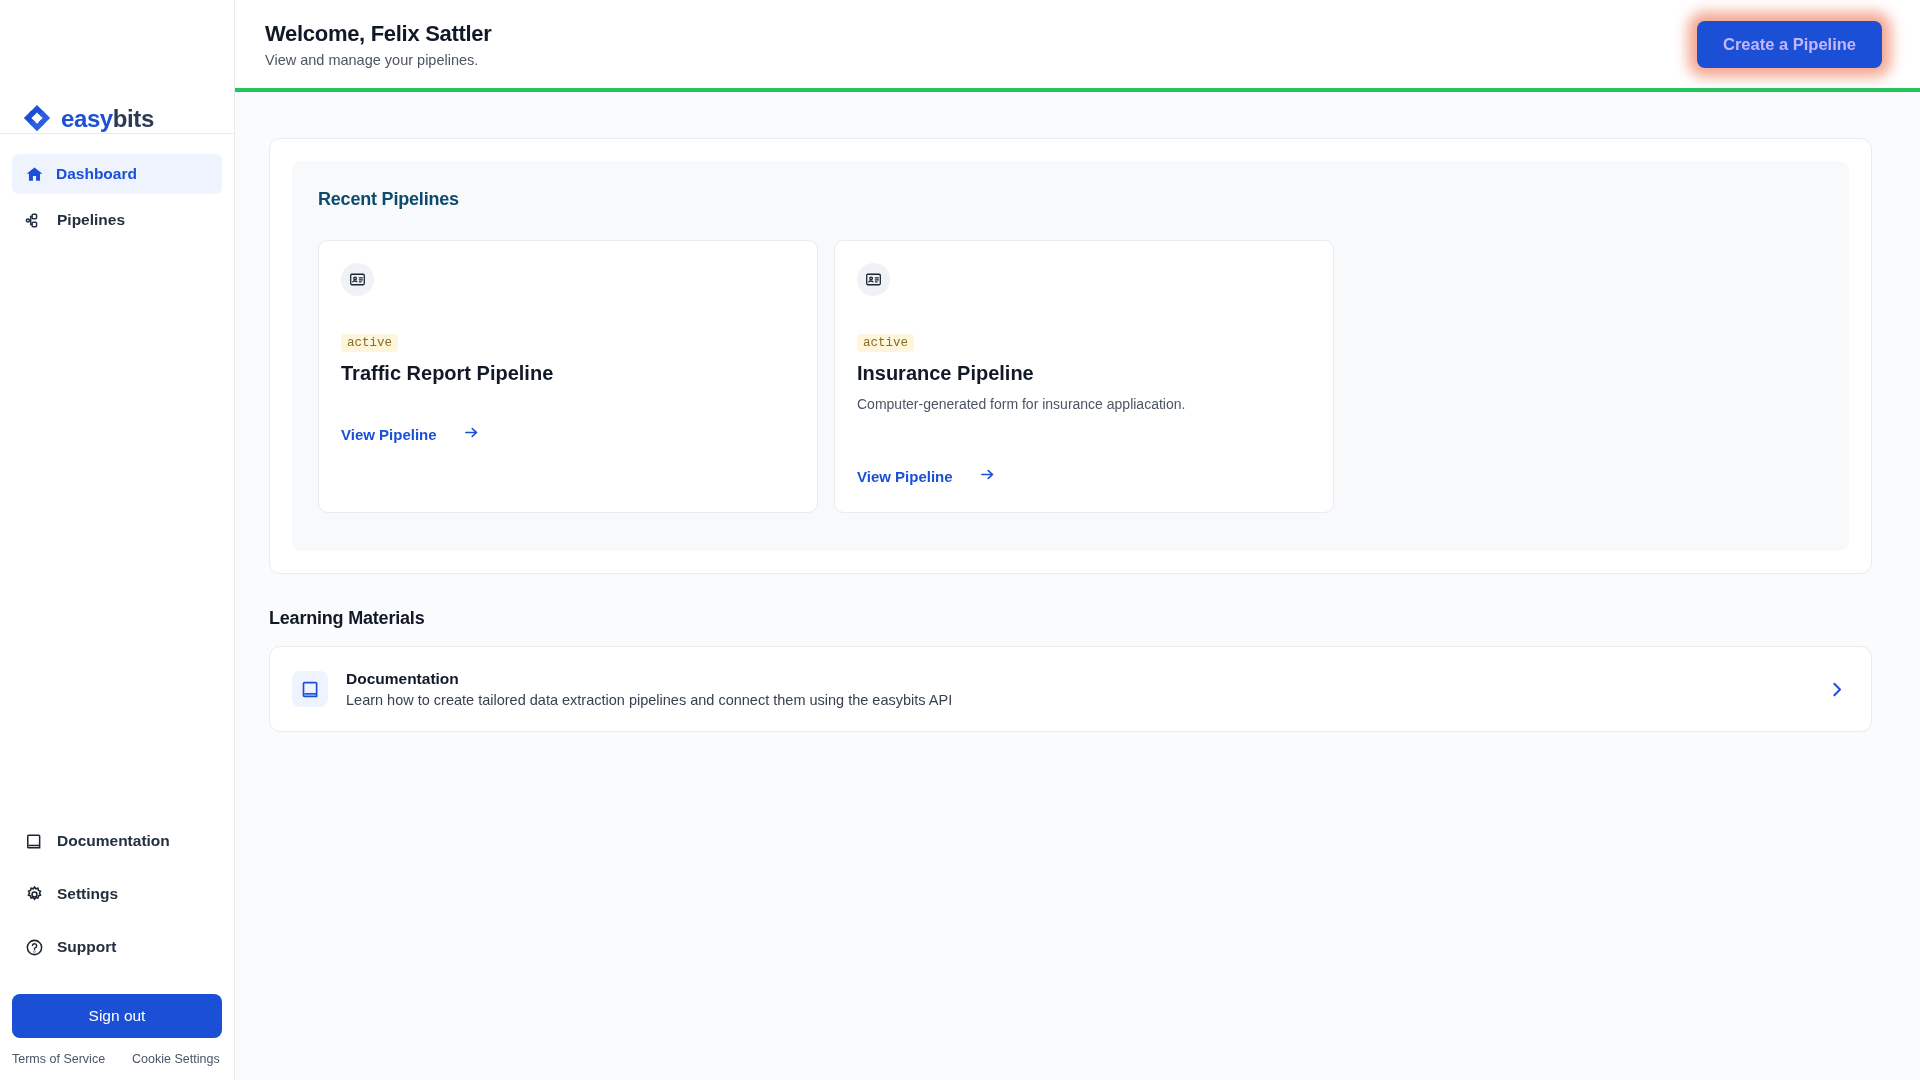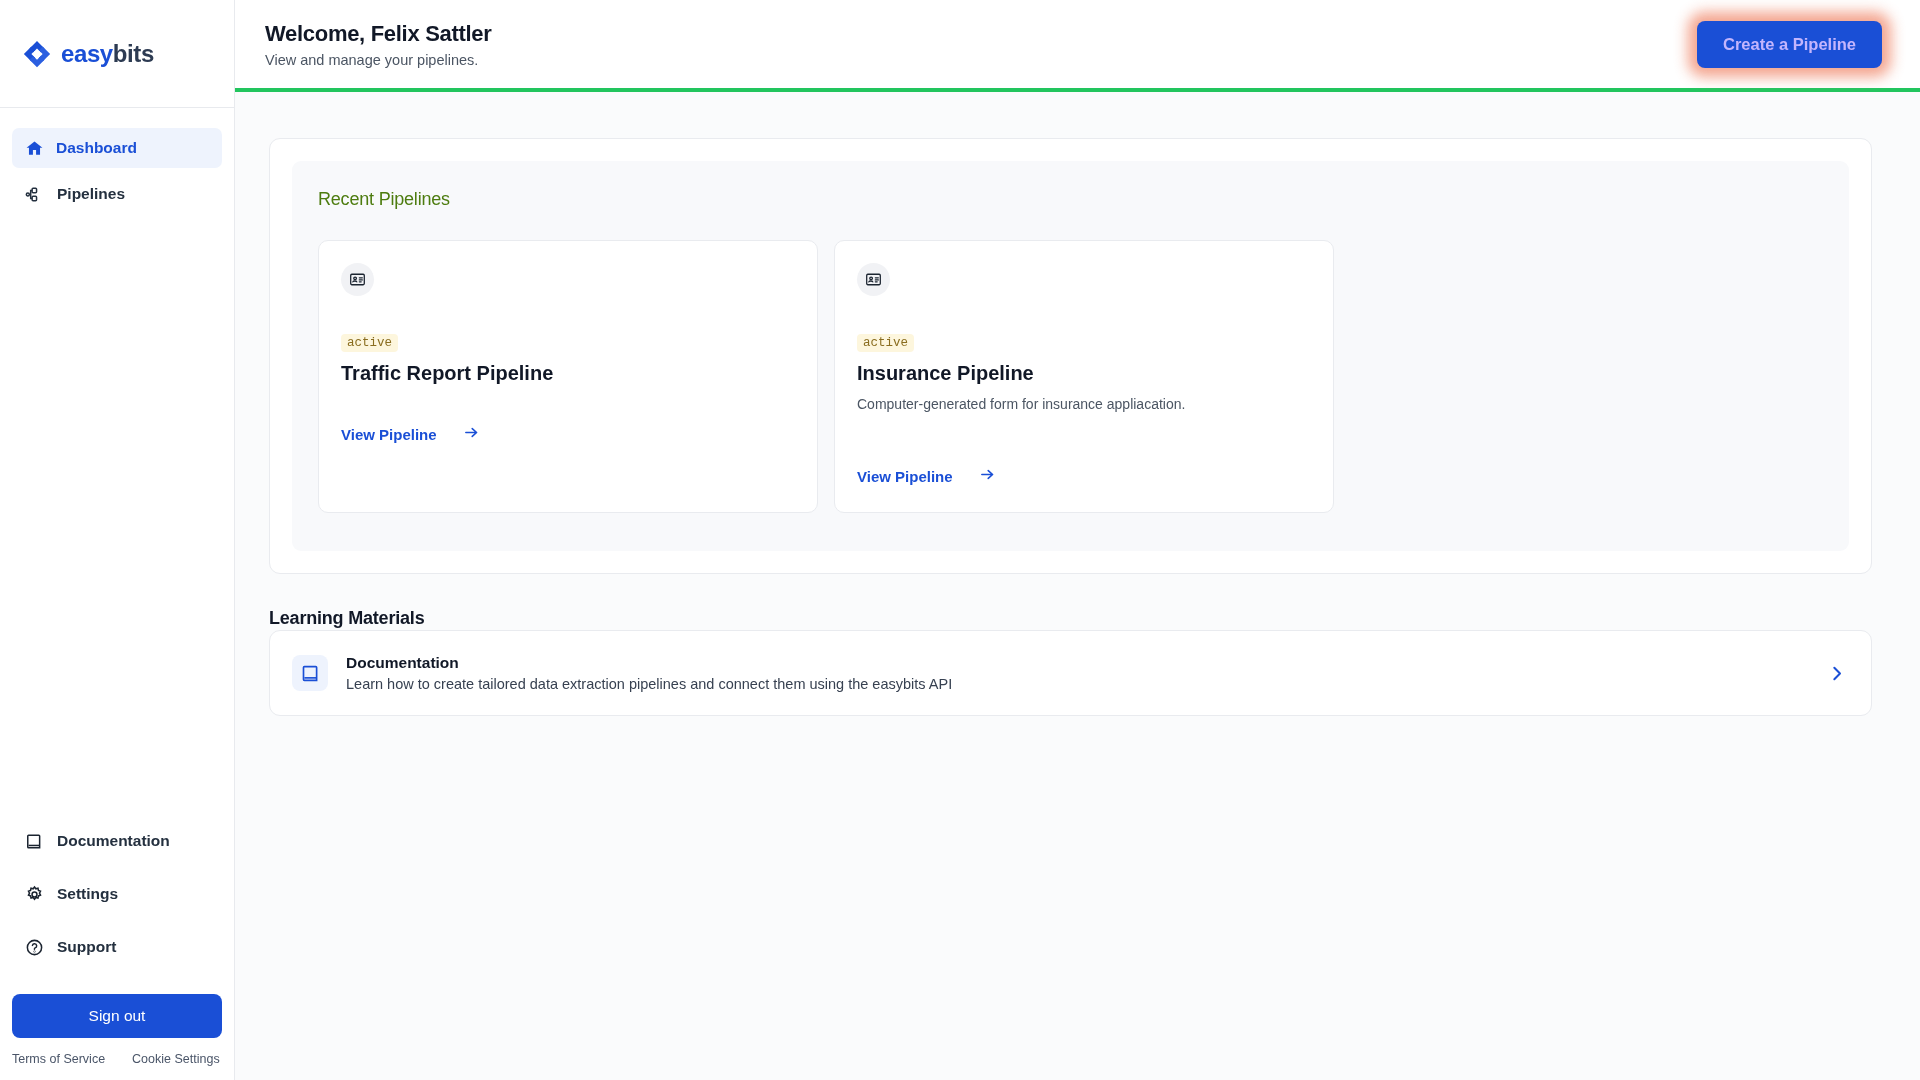--- a/index.html
+++ b/index.html
@@ -20,8 +20,8 @@
     position: relative;
   }
   .logo-area {
-    height: 108px; display: flex; align-items: center;
-    padding-left: 22px; border-bottom: 1px solid #e8eaee;
+    height: 108px; display: flex; align-items: flex-end;
+    padding-left: 22px; border-bottom: 1px solid #e8eaee; margin-top: 26px;
   }
   .logo-mark { width: 30px; height: 30px; flex: 0 0 30px; }
   .logo-text {

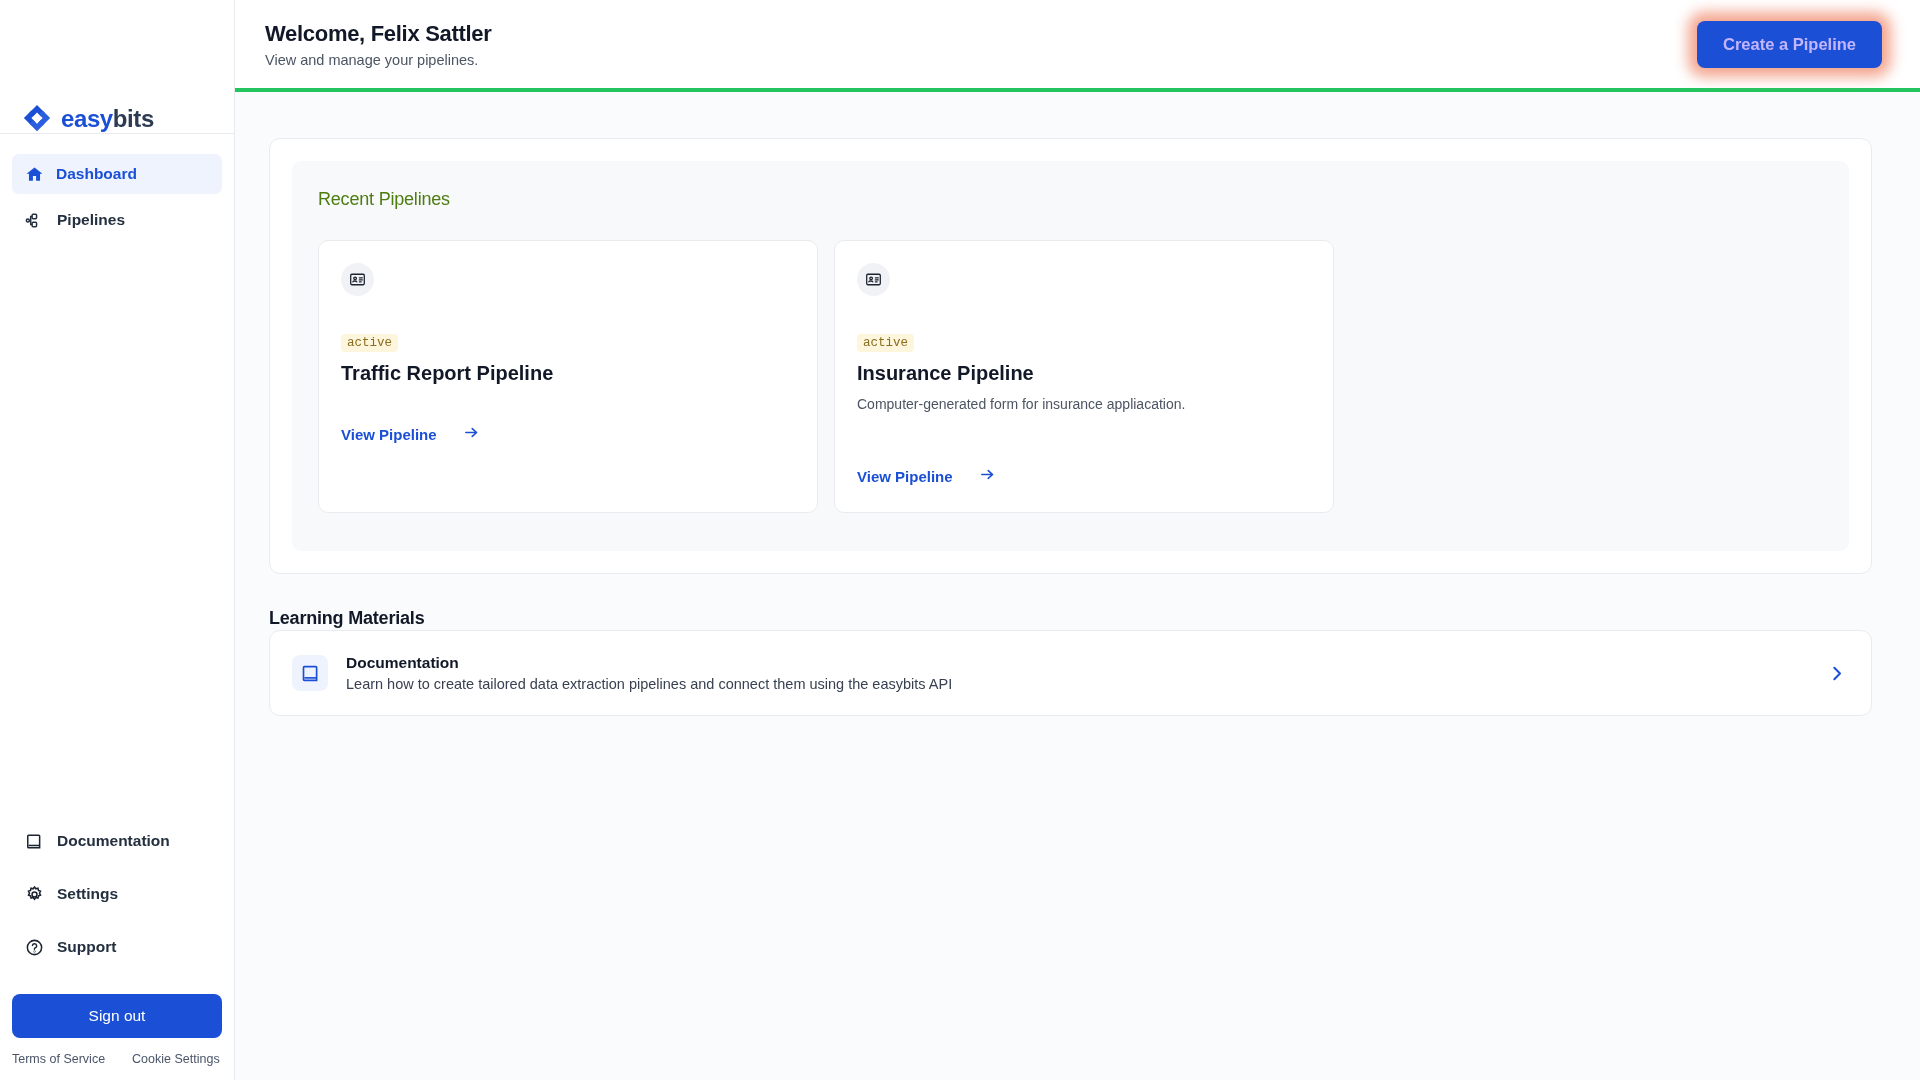--- a/index.html
+++ b/index.html
@@ -89,7 +89,7 @@
     padding: 22px; margin-bottom: 34px;
   }
   .inner-panel { background: #f8f9fb; border-radius: 9px; padding: 28px 26px 38px 26px; }
-  .panel-title { font-size: 18px; font-weight: 400; color: #4d7c0f;
+  .panel-title { font-size: 18px; font-weight: 700; color: #0c4a6e;
                  letter-spacing: -0.2px; margin-bottom: 30px; }
 
   .cards { display: flex; gap: 16px; }

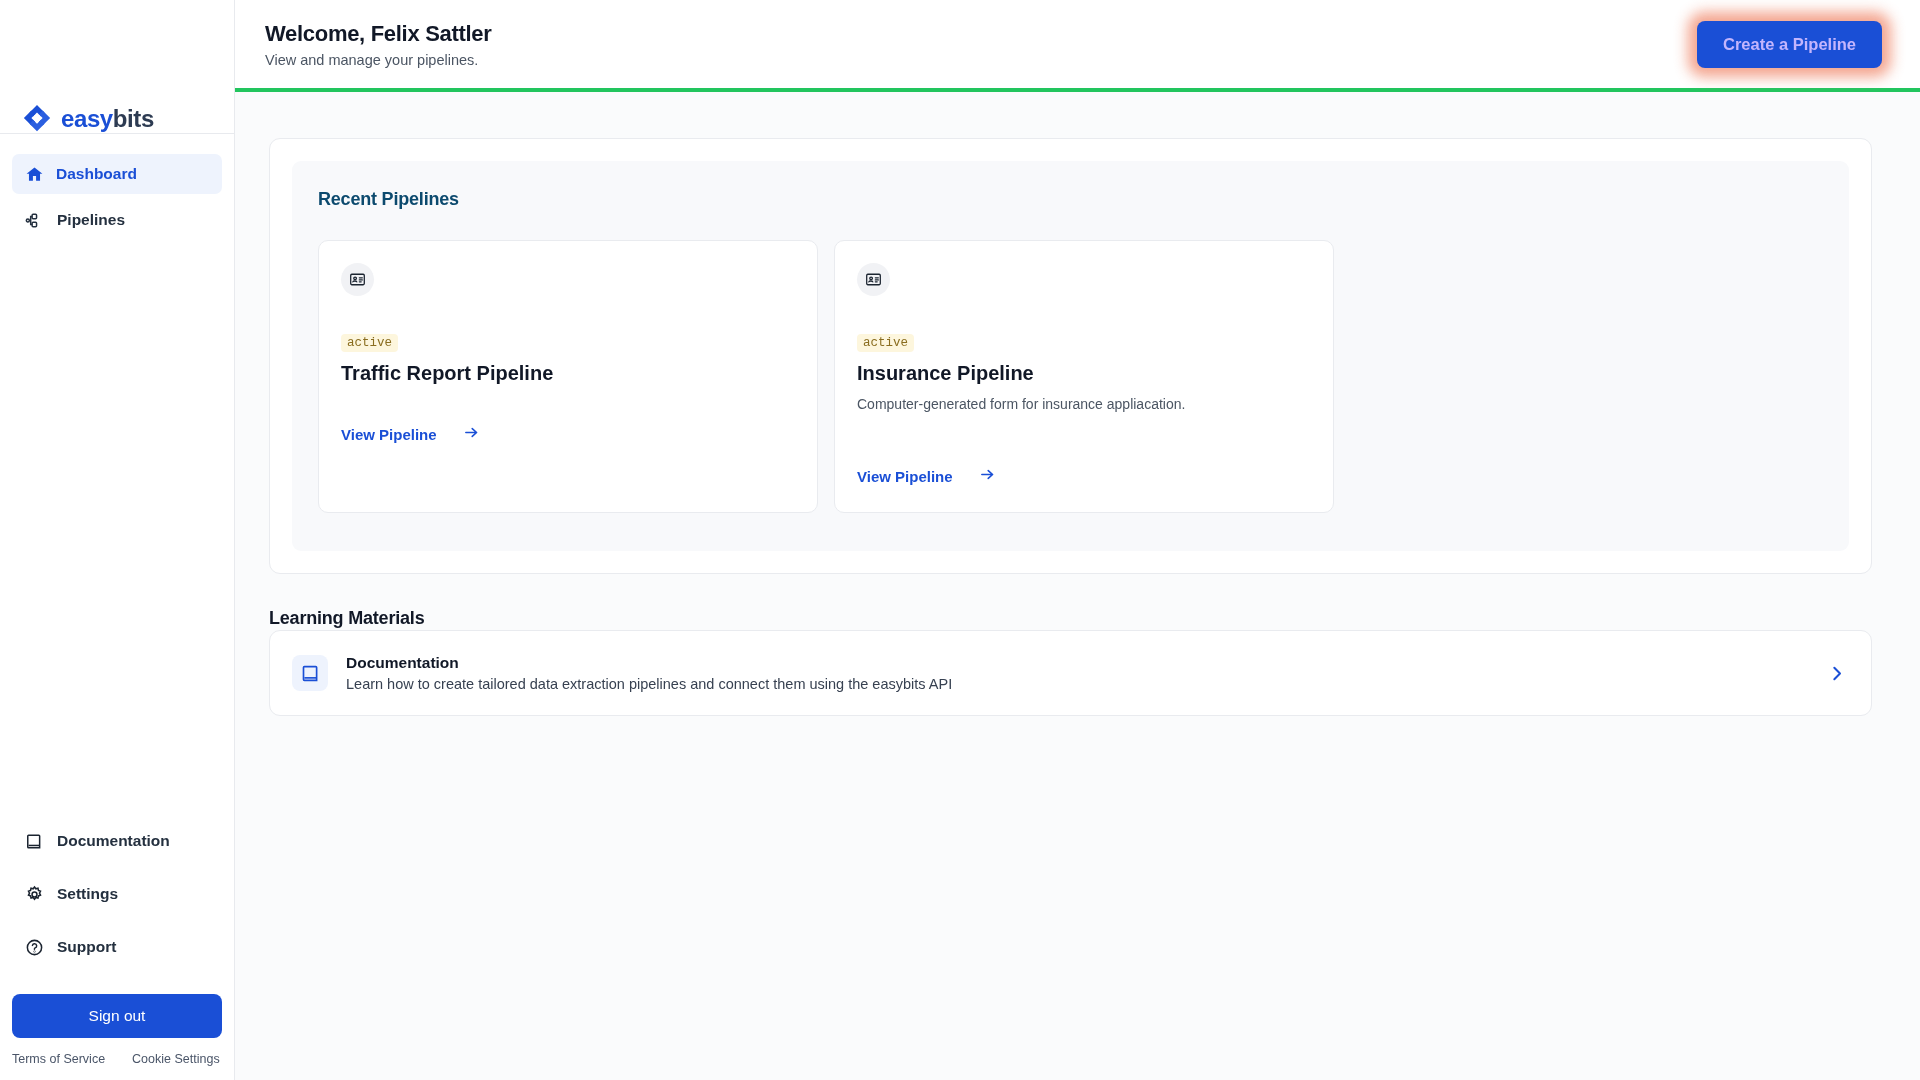--- a/index.html
+++ b/index.html
@@ -118,7 +118,7 @@
   }
 
   .section-title { font-size: 18px; font-weight: 700; color: #111827;
-                   letter-spacing: -0.2px; margin-bottom: 1px; }
+                   letter-spacing: -0.2px; margin-bottom: 17px; }
   .doc-row {
     background: #ffffff; border: 1px solid #e9ebef; border-radius: 11px;
     height: 86px; display: flex; align-items: center;

